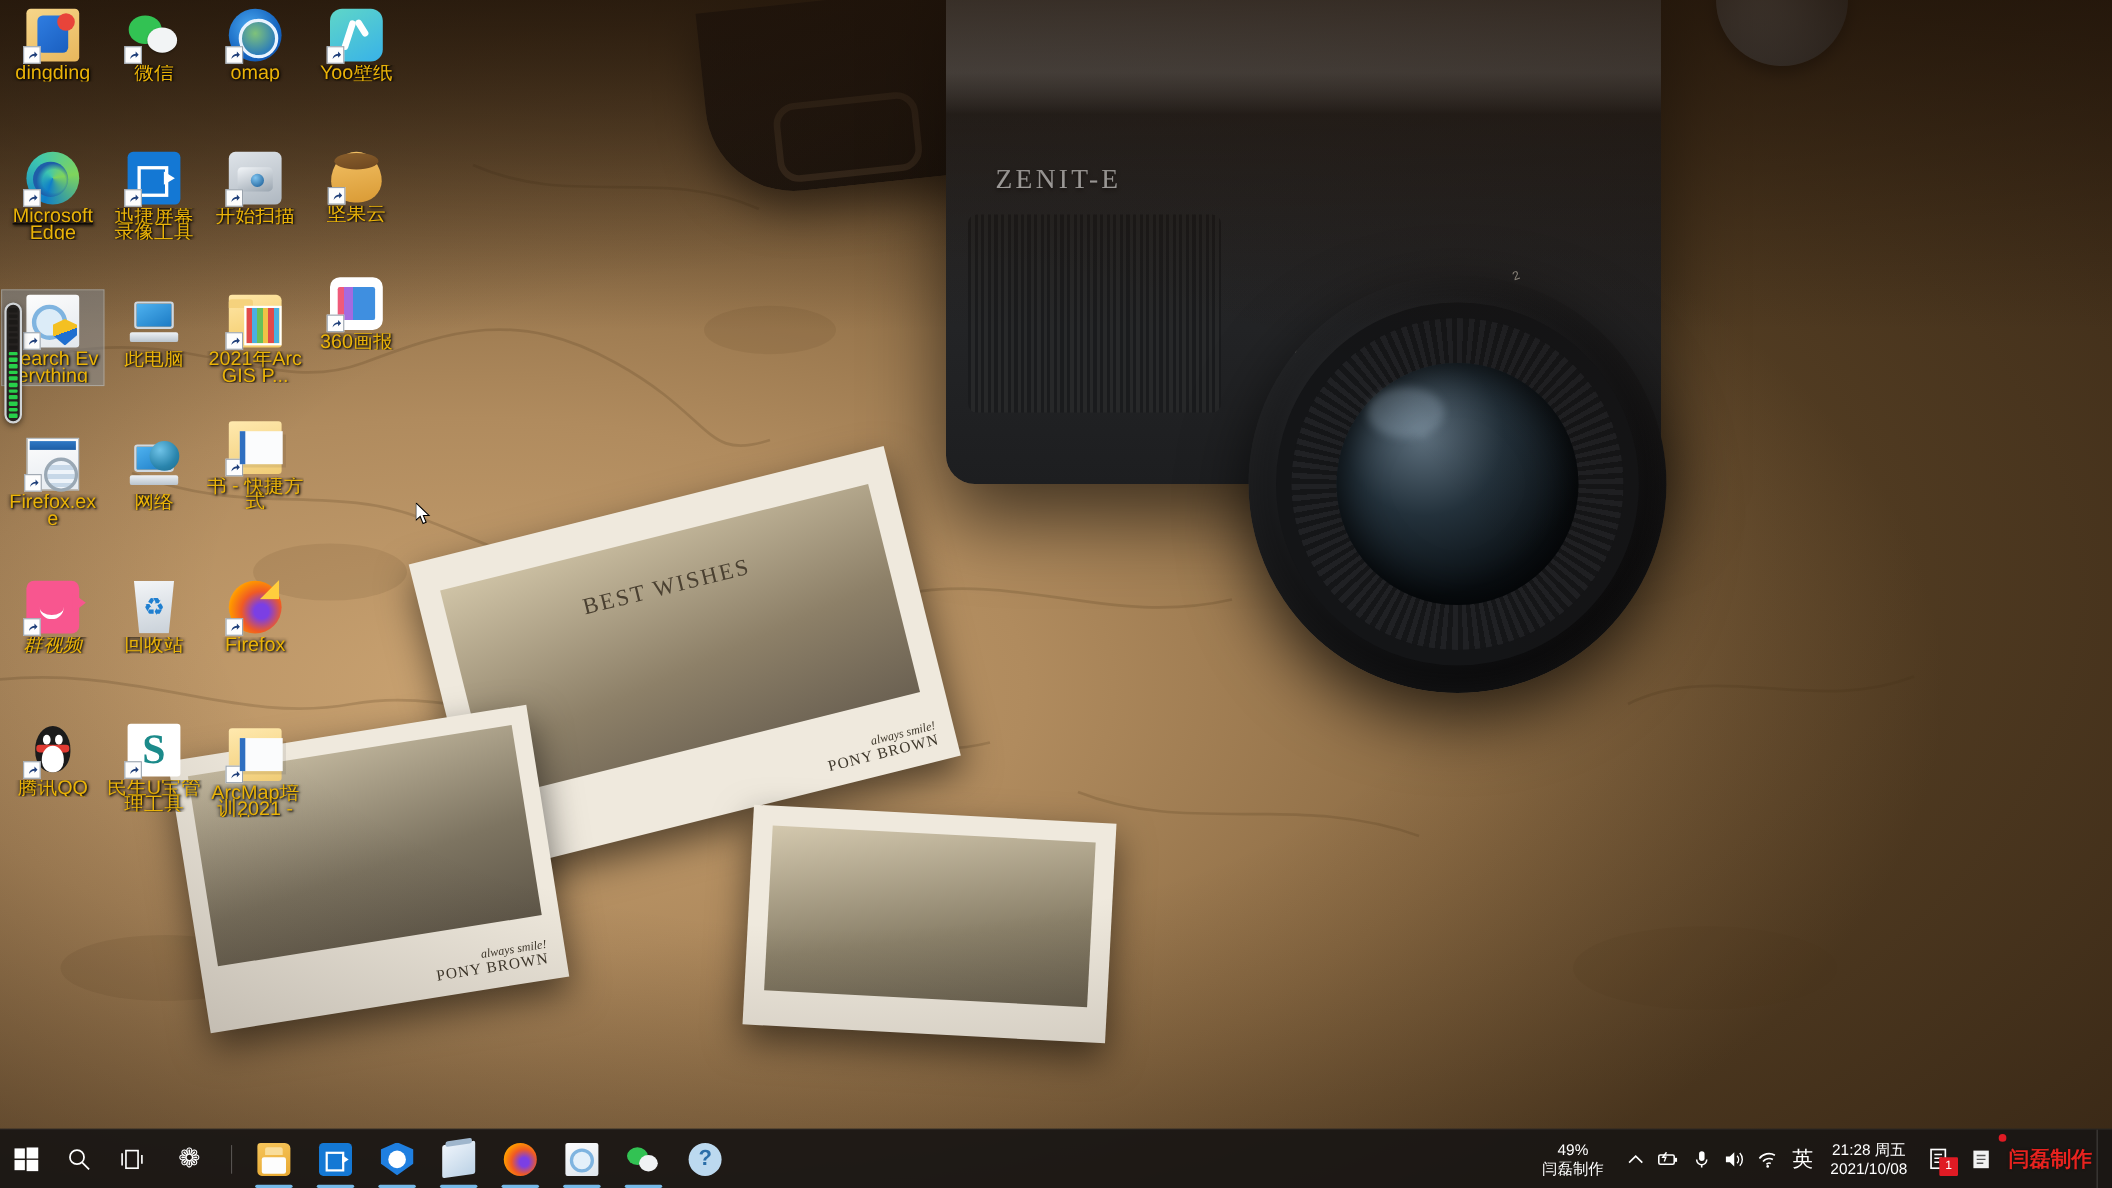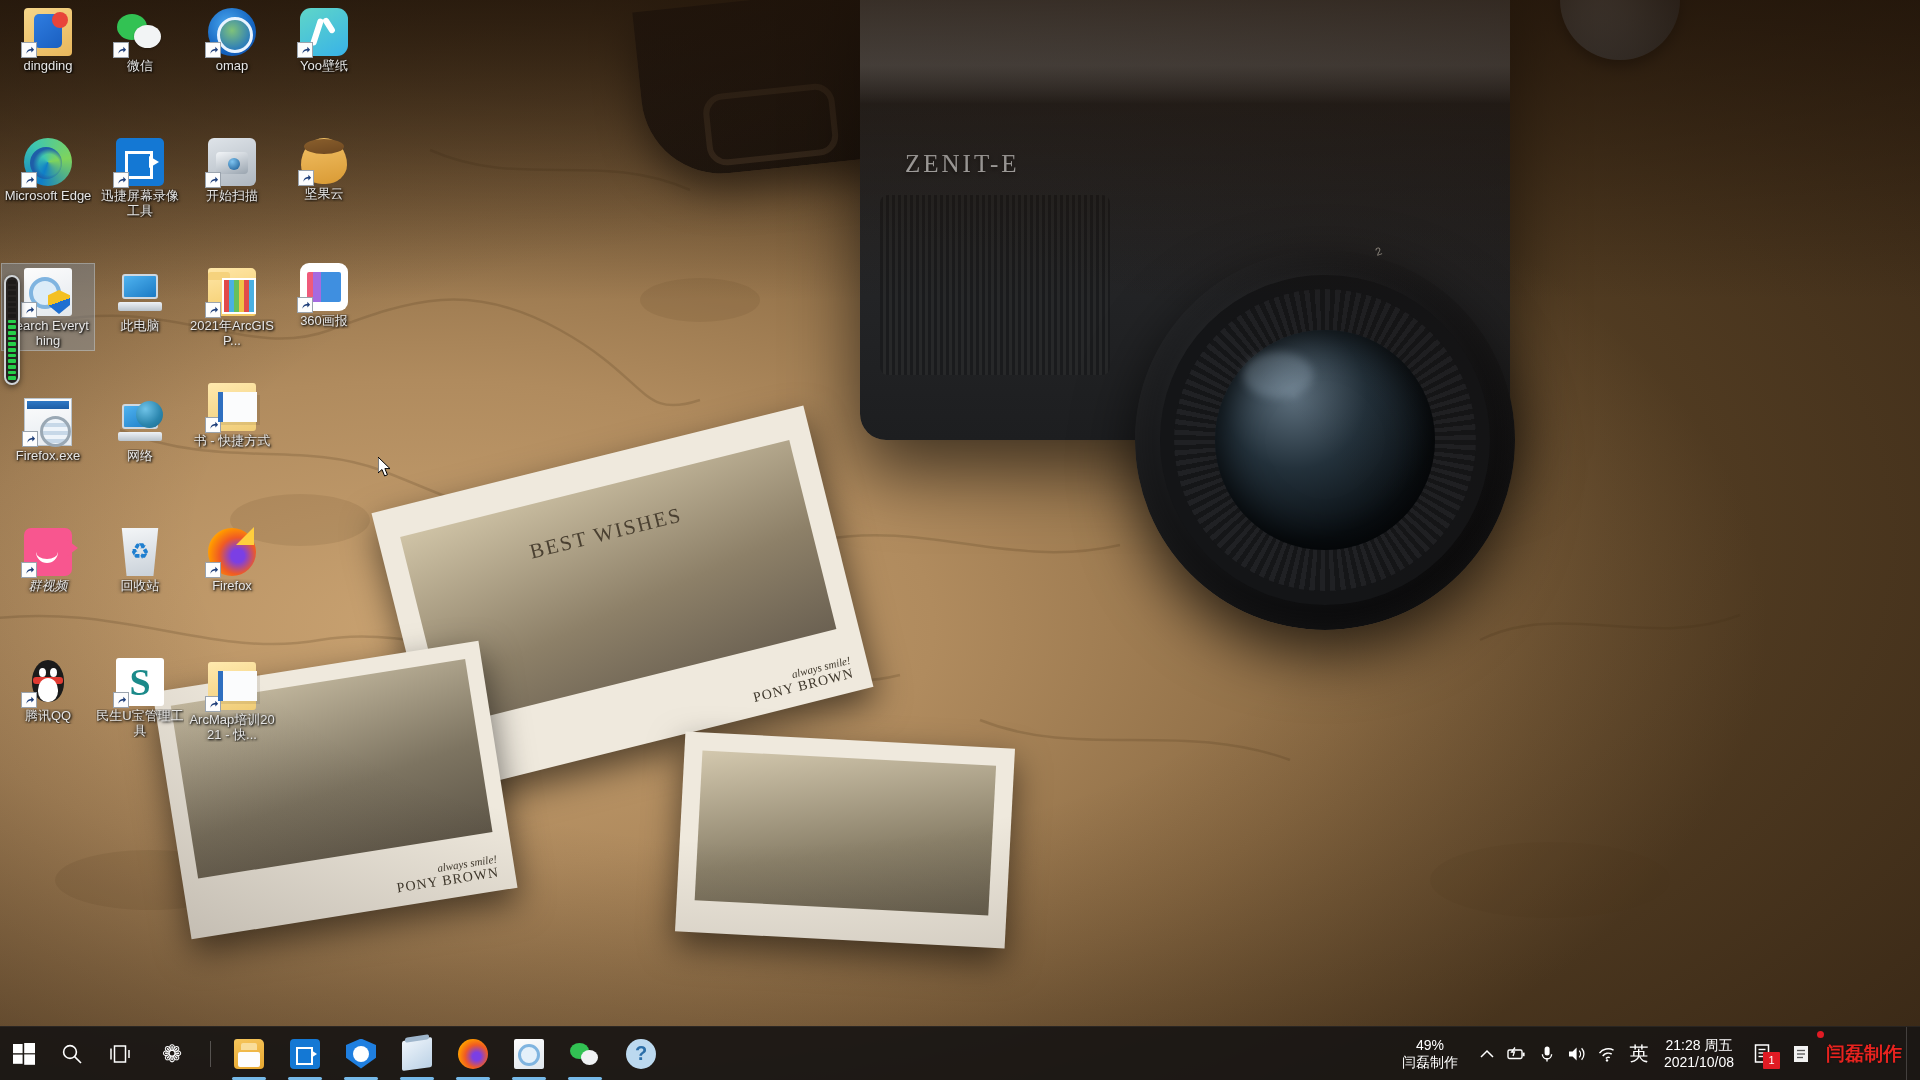--- a/index.html
+++ b/index.html
@@ -141,7 +141,7 @@
     position:relative; width:48px; height:48px; margin:0 auto 3px;
   }
   .icon-label {
-    color:#e5e5e5; font-size:13px; line-height:14.5px;
+    color:#eab308; font-size:18px; line-height:14.5px;
     text-shadow:0 0 4px rgba(0,0,0,.95), 1px 1px 2px rgba(0,0,0,.95);
     word-break:break-all; max-height:30px; overflow:hidden;
   }

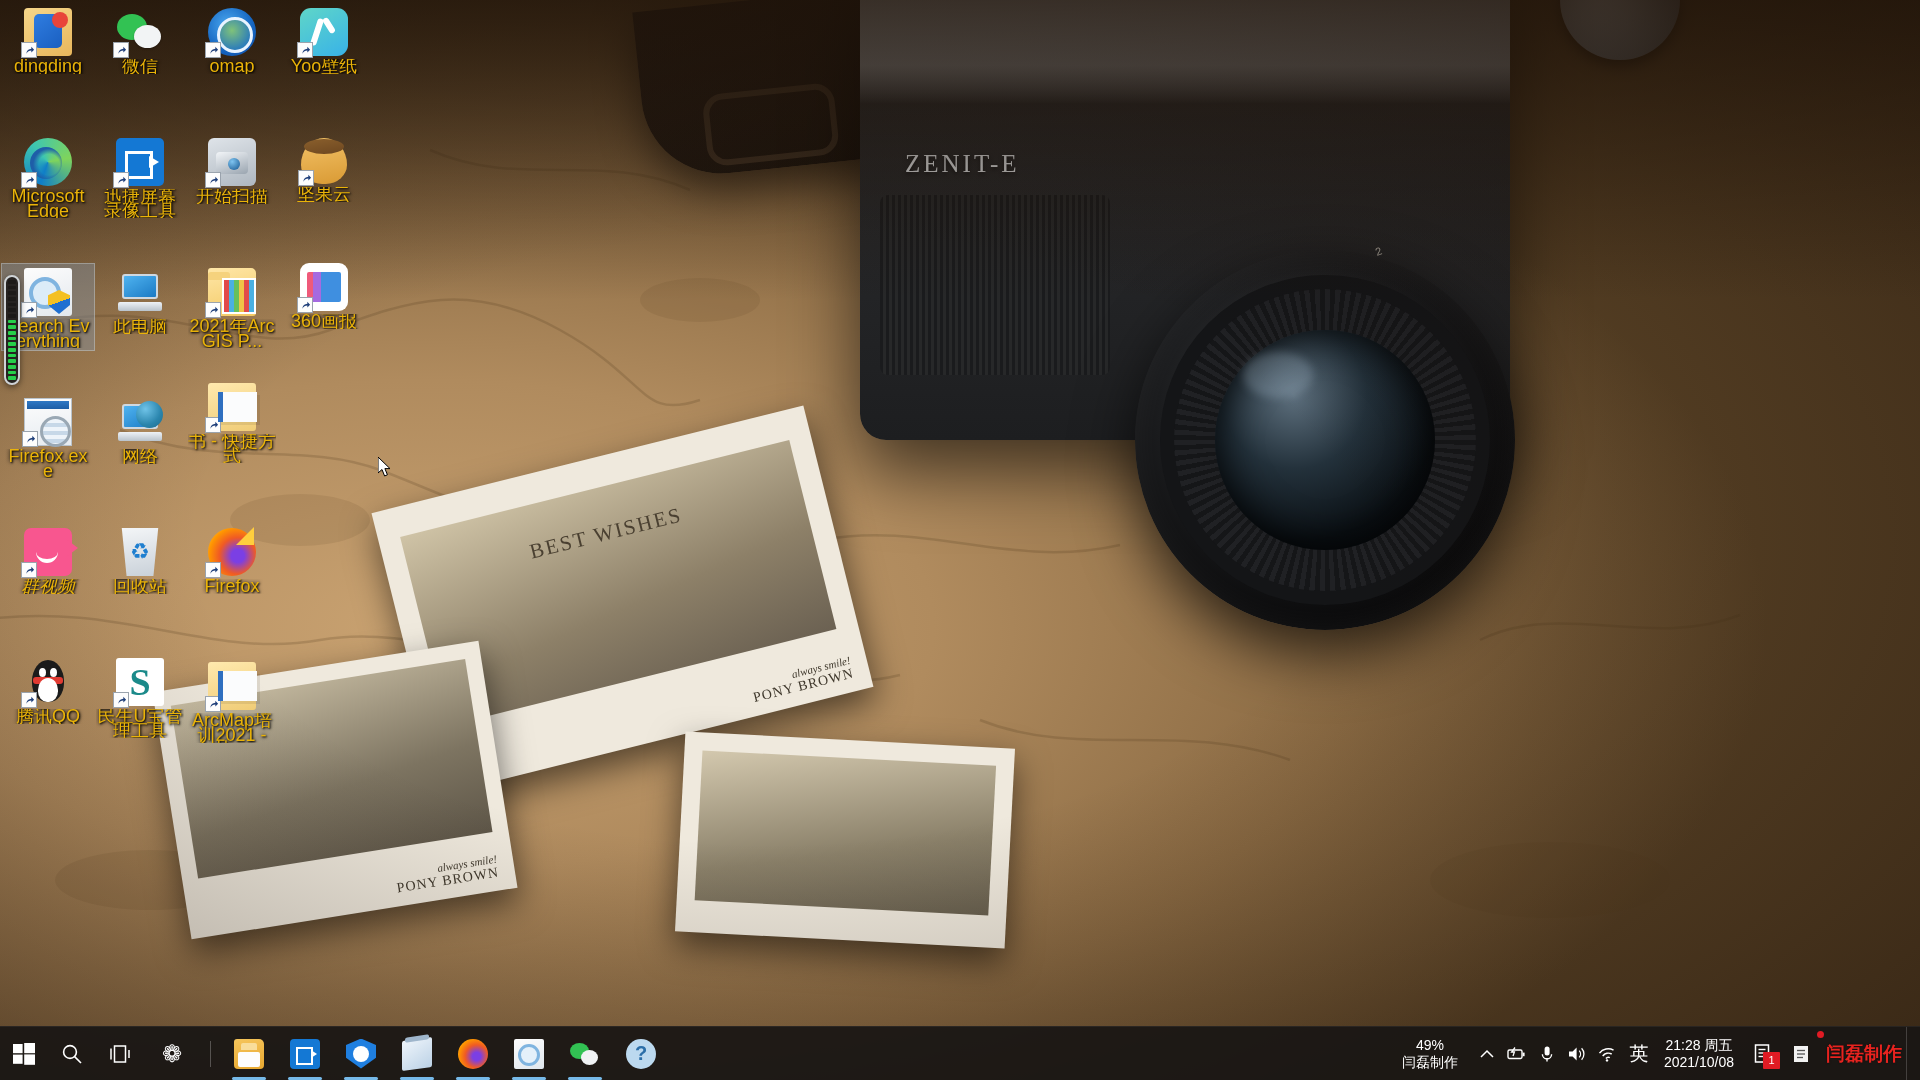--- a/index.html
+++ b/index.html
@@ -442,7 +442,7 @@
       </div>
       <div class="icon-label">Yoo壁纸</div>
     </div>
-    <div class="icon-cell" style="left: 2px; top: 134px;">
+    <div class="icon-cell" style="left: 2px; top: 134px; text-decoration: underline;">
       <div class="icon-art ic-edge">
         <span class="shortcut-arrow">
           <svg viewBox="0 0 12 12">

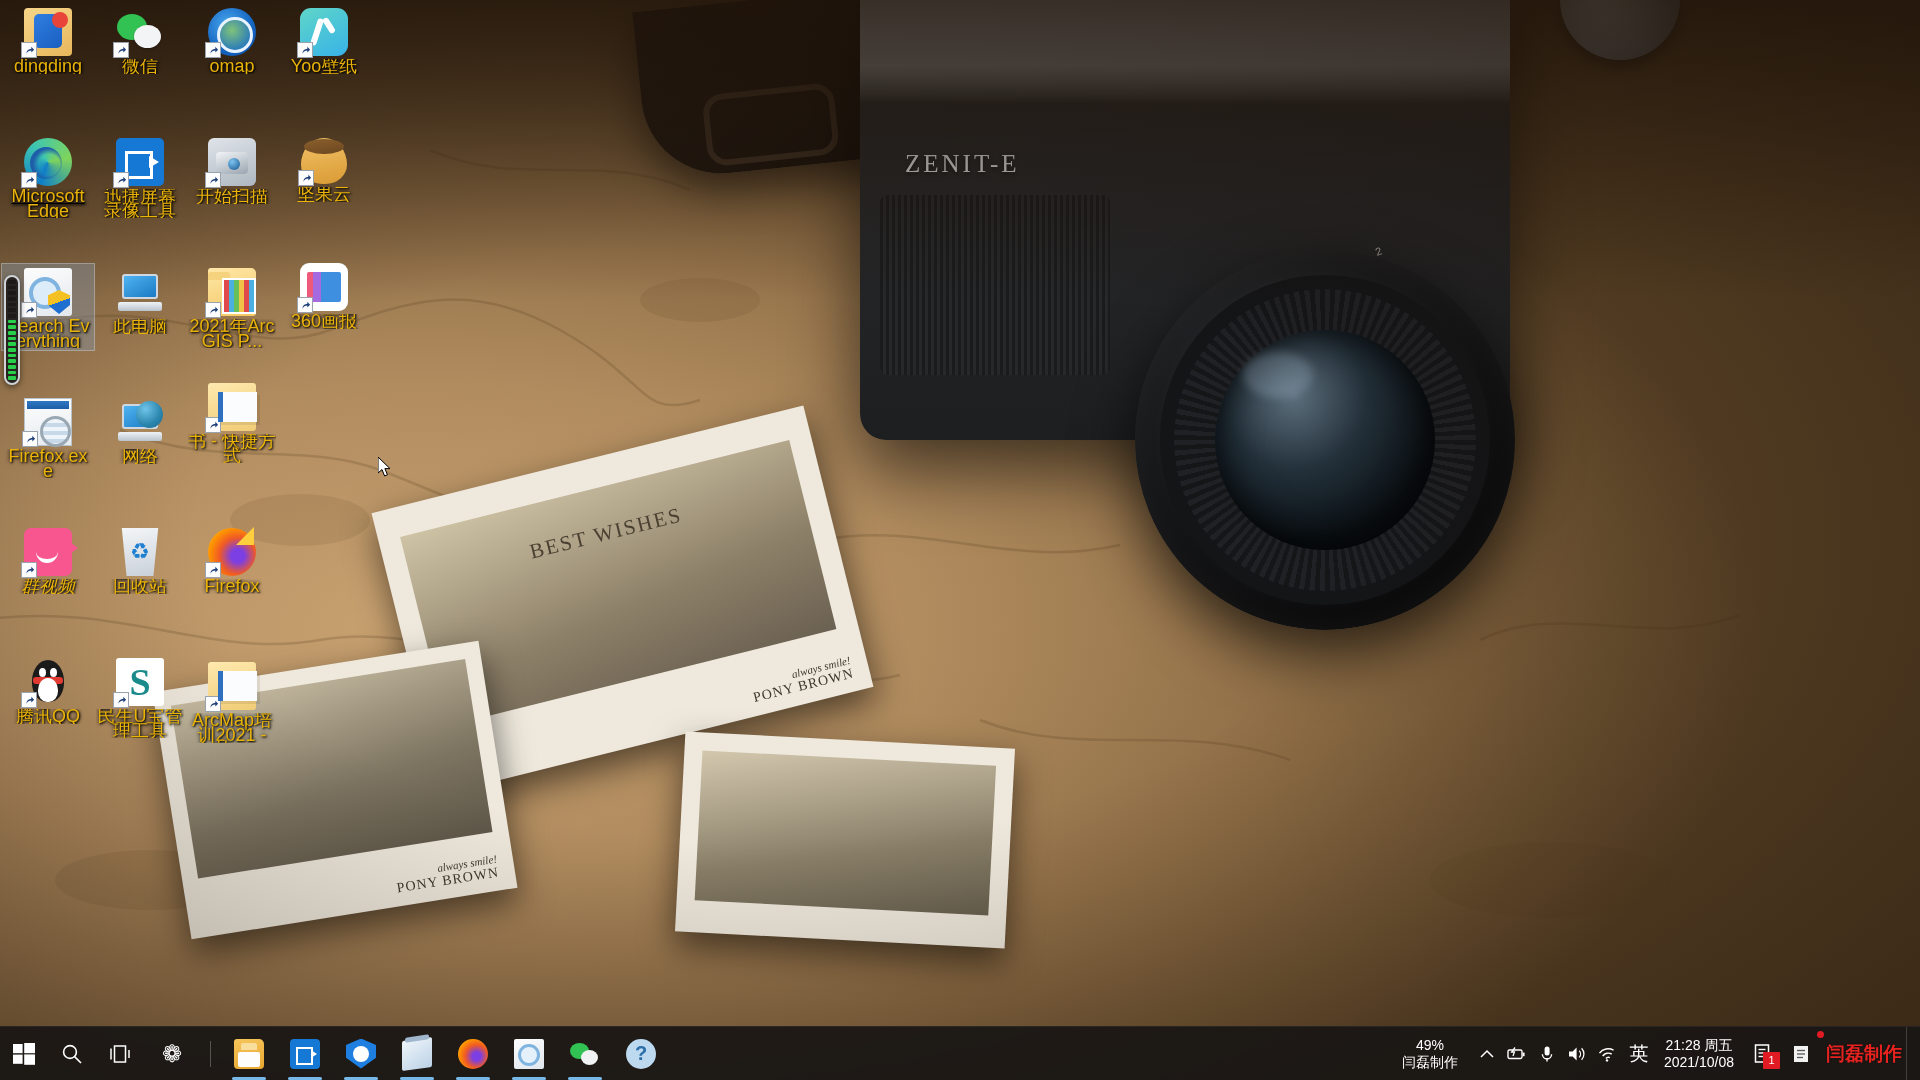--- a/index.html
+++ b/index.html
@@ -509,7 +509,7 @@
       </div>
       <div class="icon-label">2021年ArcGIS P...</div>
     </div>
-    <div class="icon-cell" style="left: 278px; top: 259px; text-align: center;">
+    <div class="icon-cell" style="left: 278px; top: 248px; text-align: center;">
       <div class="icon-art ic-360">
         <span class="shortcut-arrow">
           <svg viewBox="0 0 12 12">

